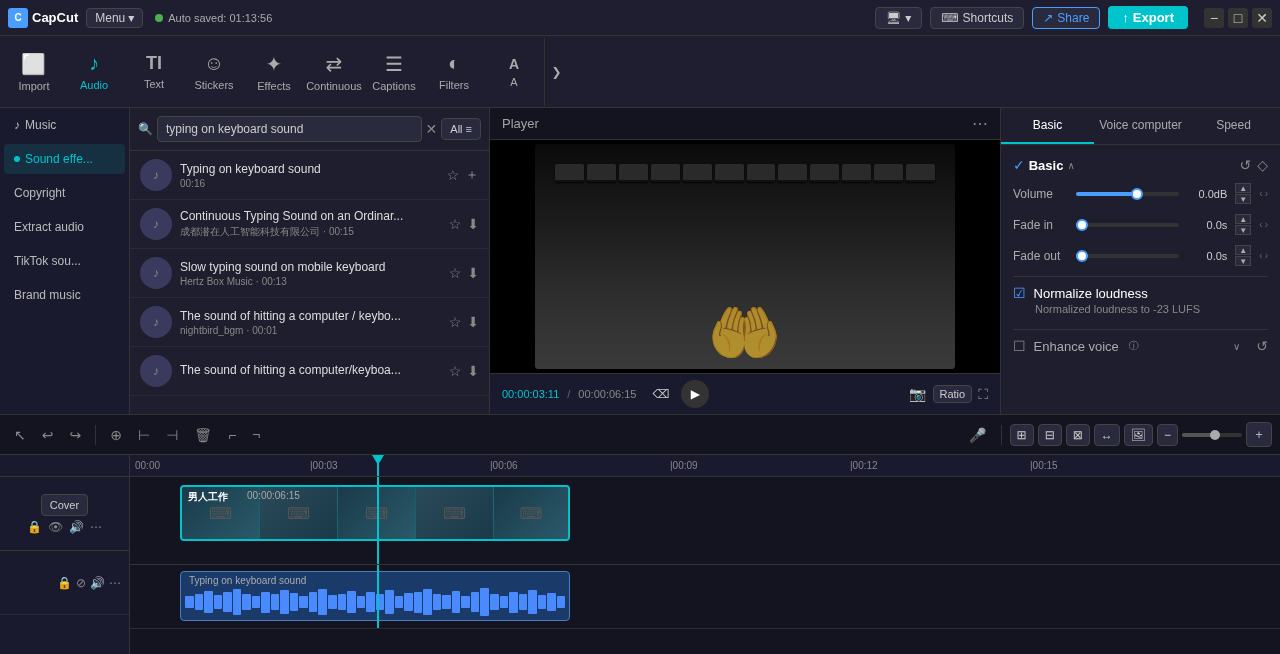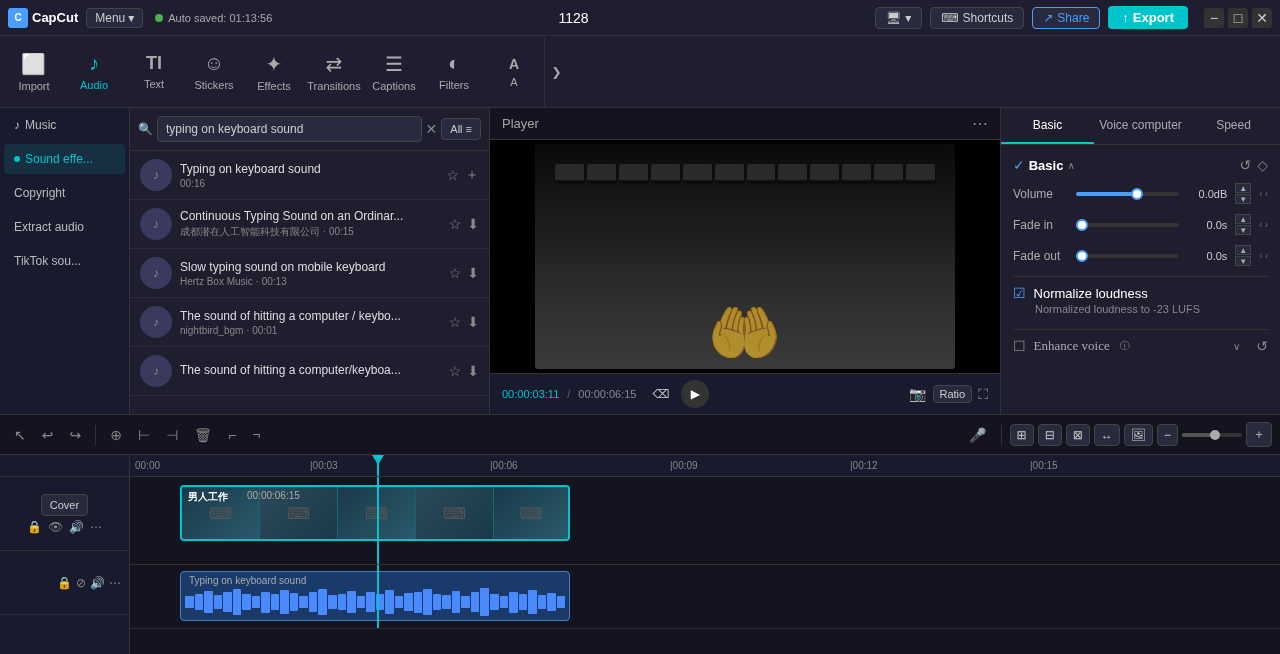--- a/index.html
+++ b/index.html
@@ -139,9 +139,6 @@
   <div class="autosave">
     <div class="autosave-dot"></div>
     <span>Auto saved: 01:13:56</span>
-  </div>
-  <div class="topbar-center">
-    <span>1128</span>
   </div>
   <div class="topbar-right">
     <div class="icon-btn">

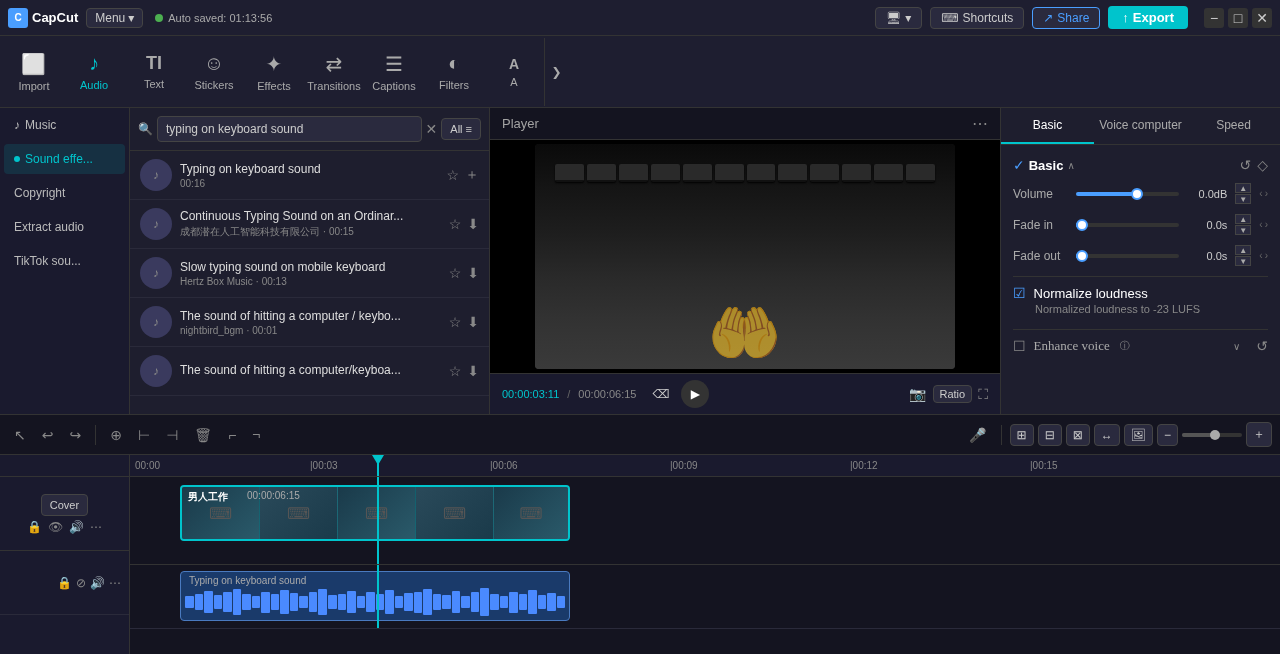--- a/index.html
+++ b/index.html
@@ -188,7 +188,7 @@
   </div>
   <div class="tool-item">
     <span class="tool-icon">⇄</span>
-    <span class="tool-label">Transitions</span>
+    <span class="tool-label">Continuous</span>
   </div>
   <div class="tool-item">
     <span class="tool-icon">☰</span>

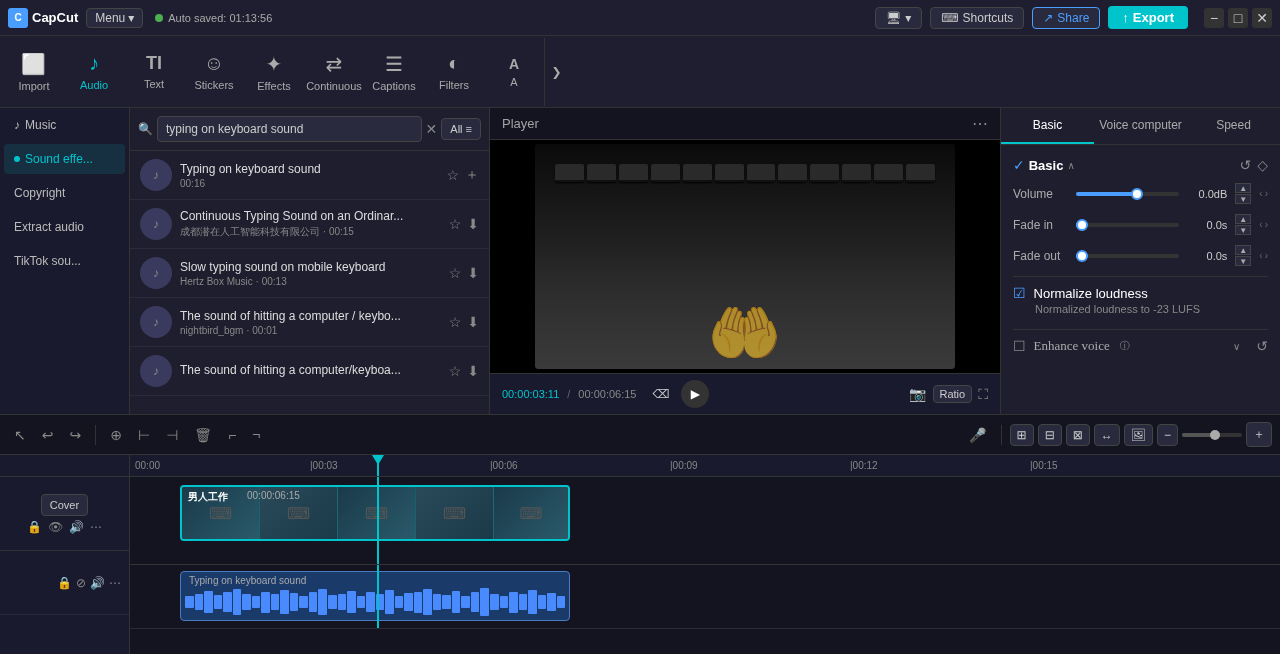--- a/index.html
+++ b/index.html
@@ -226,6 +226,9 @@
     </div>
     <div class="left-item">
       <span>TikTok sou...</span>
+    </div>
+    <div class="left-item">
+      <span>Brand music</span>
     </div>
   </div>
 

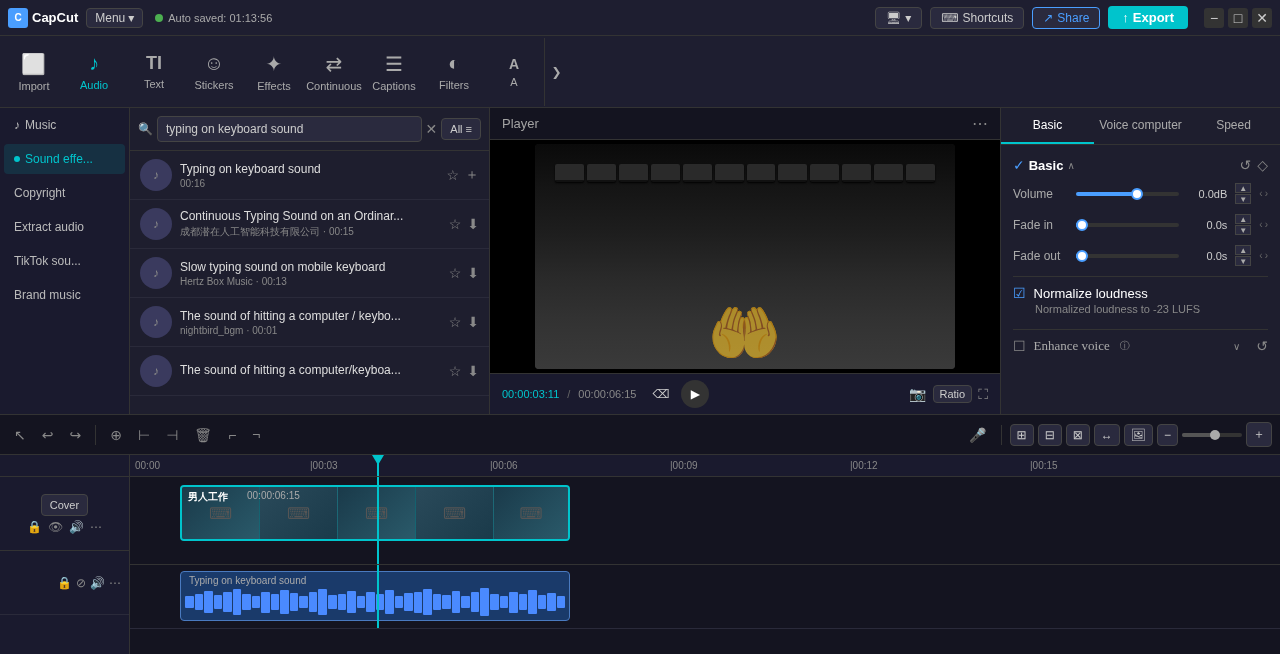--- a/index.html
+++ b/index.html
@@ -95,7 +95,7 @@
     .normalize-sub { color: #888; font-size: 11px; margin-top: 2px; padding-left: 22px; }
     .enhance-row { display: flex; align-items: center; gap: 8px; padding: 8px 0; border-top: 1px solid #333; }
     .enhance-check { color: #888; font-size: 14px; cursor: pointer; }
-    .enhance-label { color: #aaa; font-size: 13px; font-family: Liberation Serif, serif; }
+    .enhance-label { color: #aaa; font-size: 13px; }
     .enhance-info { color: #888; font-size: 10px; margin-left: 2px; }
     .enhance-caret { color: #888; font-size: 10px; margin-left: auto; }
     .enhance-reset { margin-left: 8px; color: #888; cursor: pointer; font-size: 14px; }

